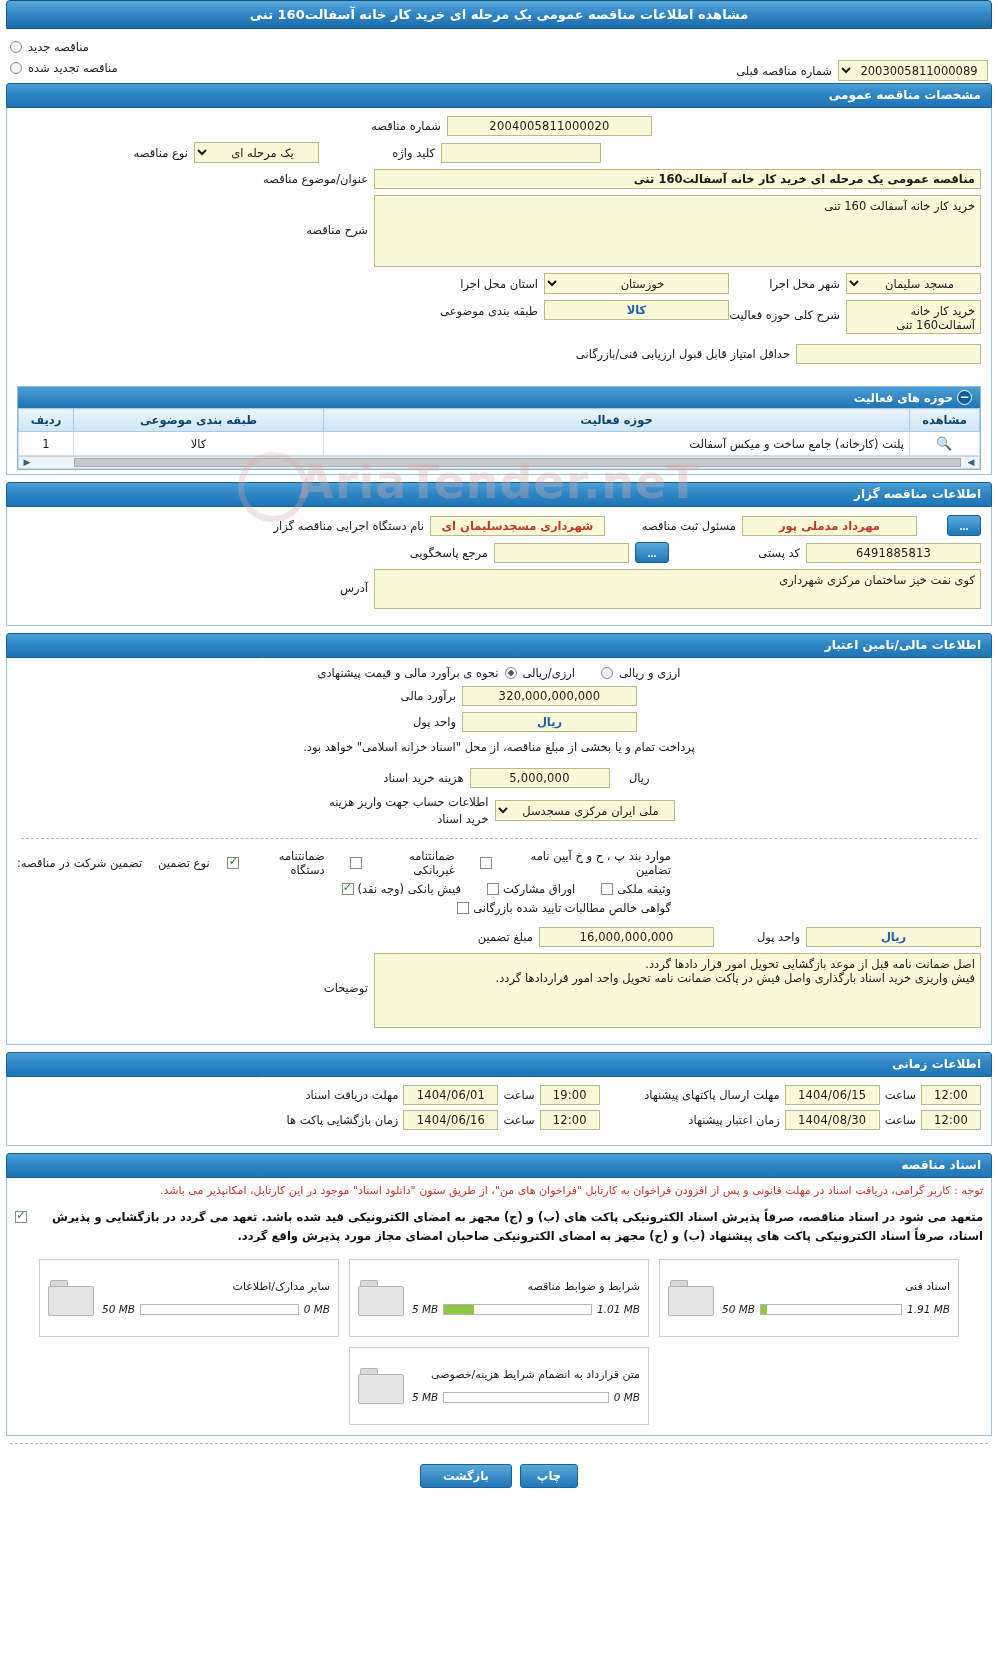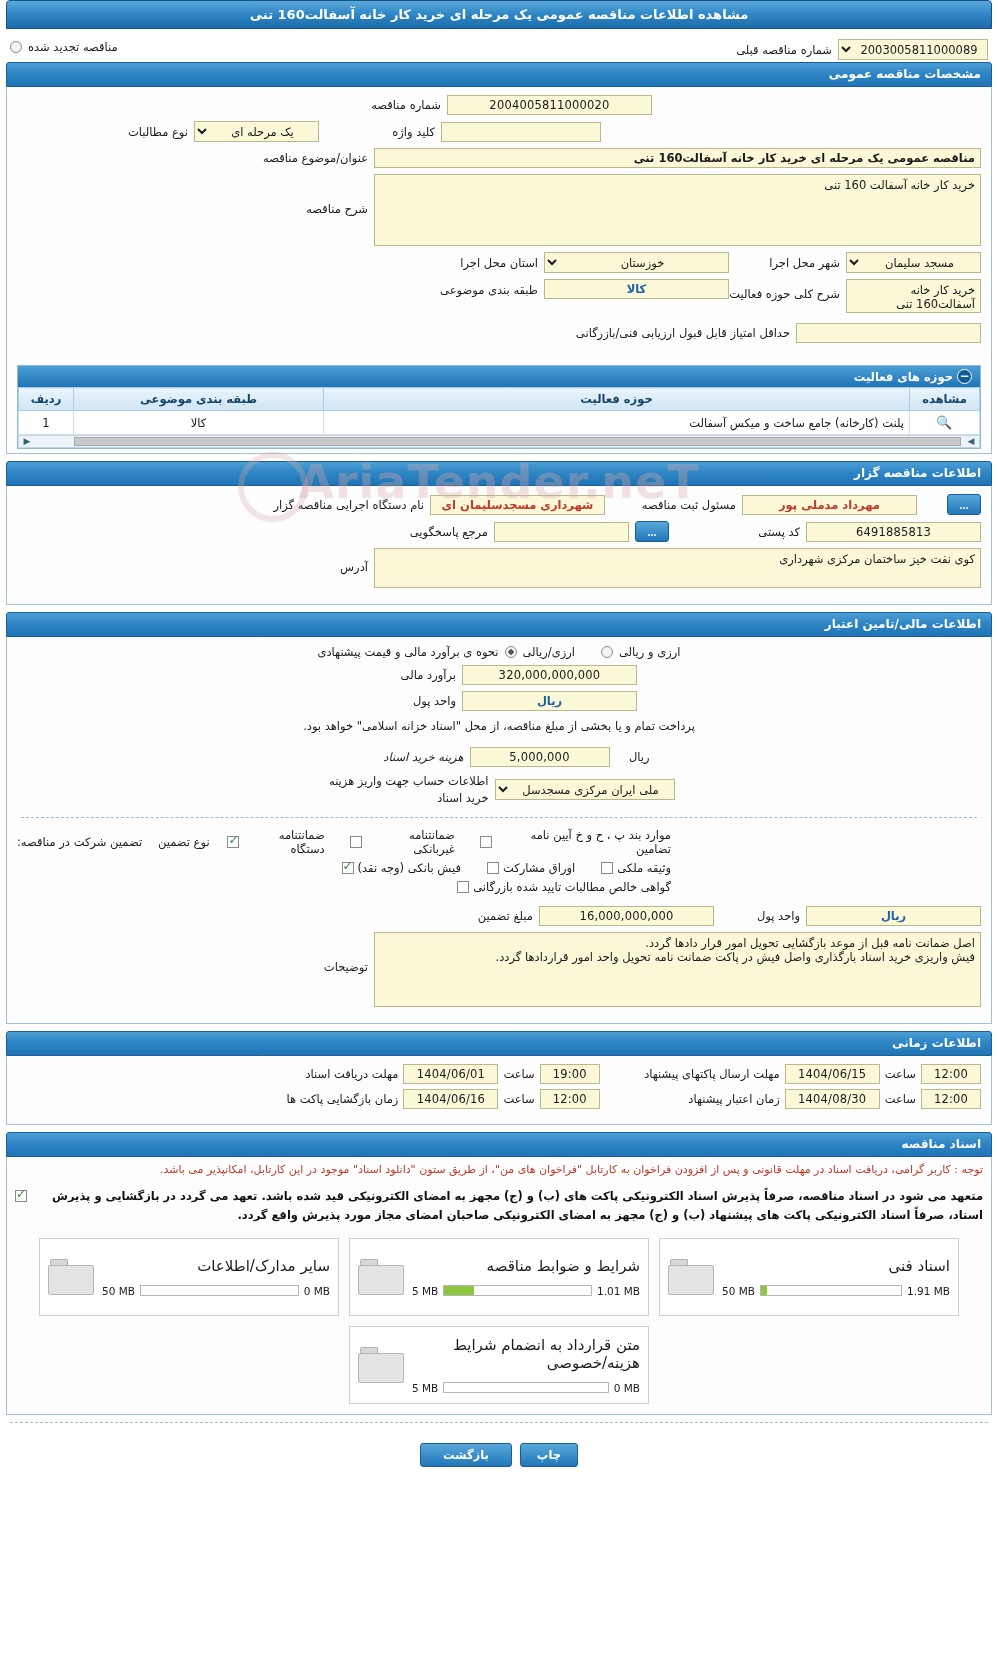--- a/index.html
+++ b/index.html
@@ -223,6 +223,10 @@
   </div>
 
   <div style="padding:0 10px 2px 10px;">
+    <div class="toprow" style="justify-content:flex-end;">
+      <span class="lbl">مناقصه جدید</span>
+      <span class="radio"></span>
+    </div>
     <div class="toprow" style="justify-content:flex-end; margin-top:3px;">
       <span class="lbl">مناقصه تجدید شده</span>
       <span class="radio"></span>

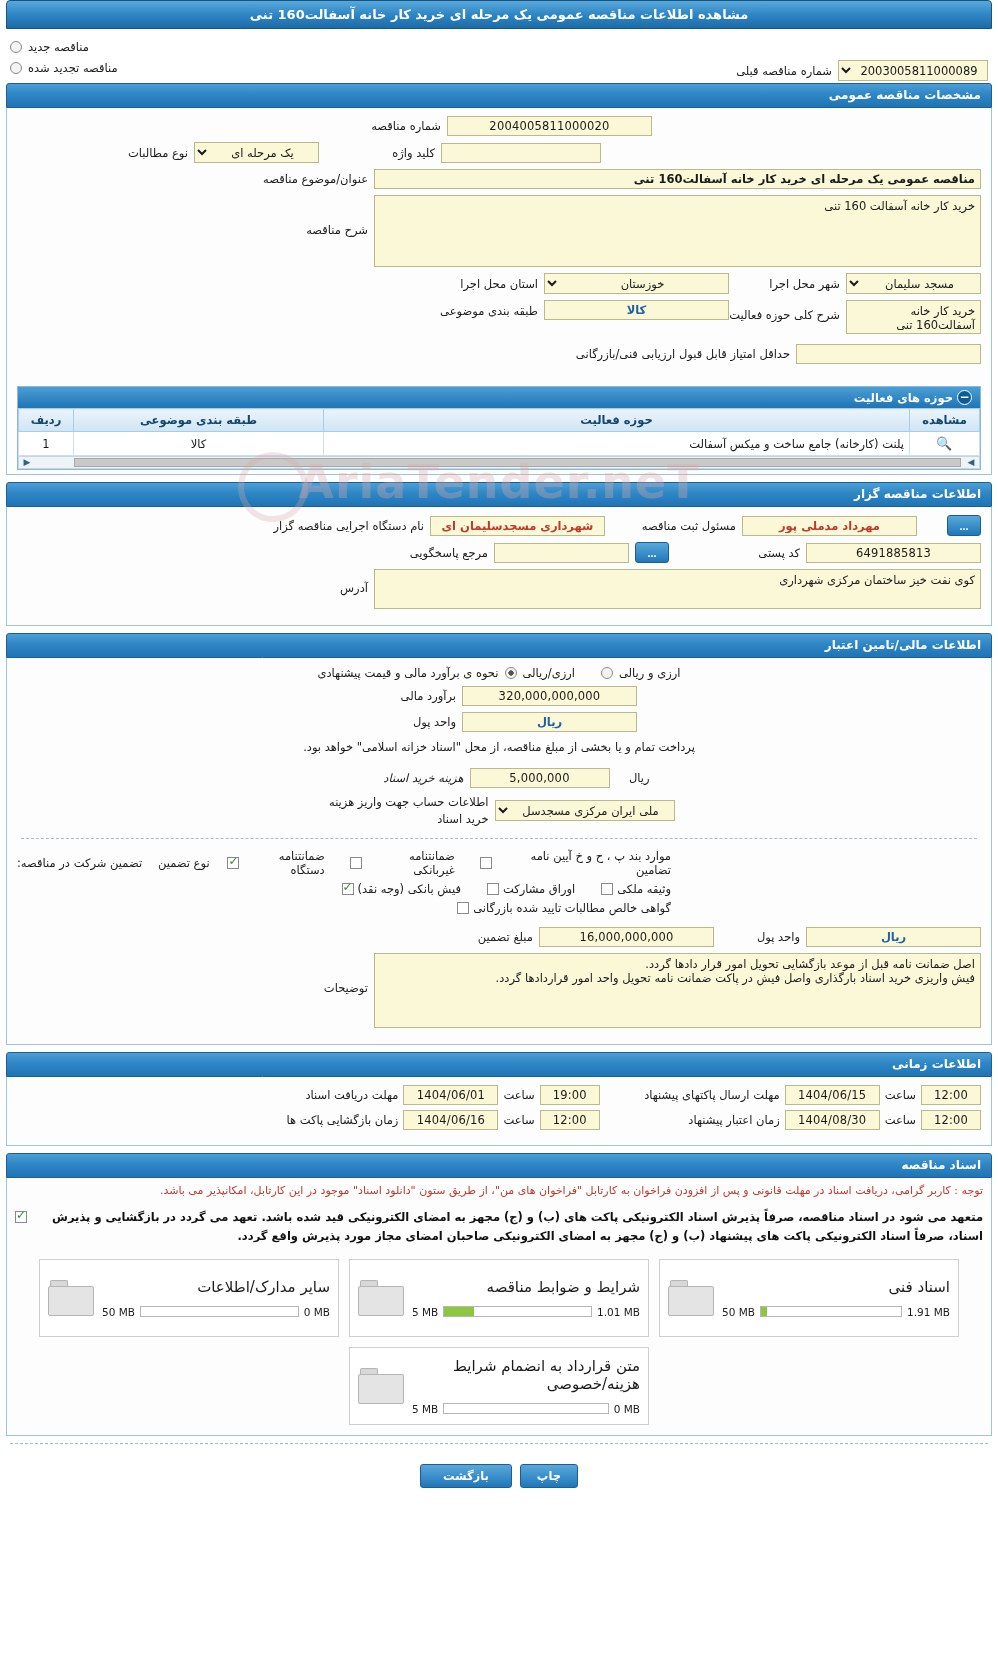--- a/index.html
+++ b/index.html
@@ -256,7 +256,7 @@
           <select class="fld" style="width:125px;">
             <option>یک مرحله ای</option>
           </select>
-          <span class="lbl w90">نوع مطالبات</span>
+          <span class="lbl w90">نوع مناقصه</span>
           <span style="width:70px"></span>
         </div>
 

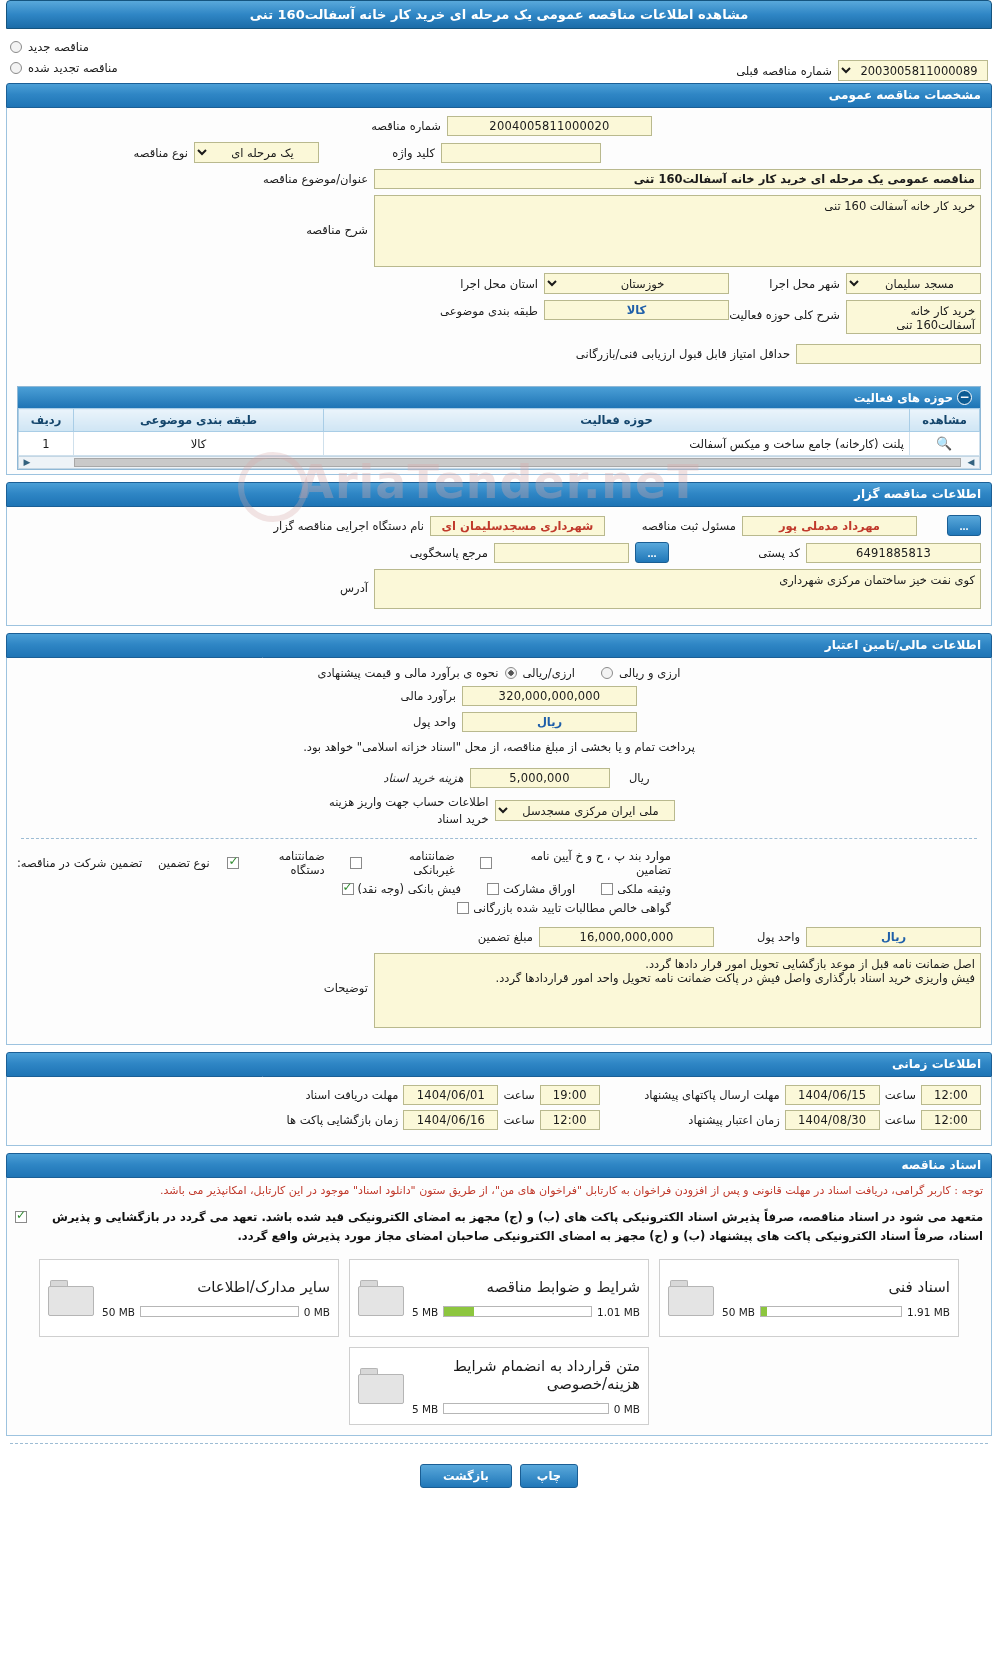--- a/index.html
+++ b/index.html
@@ -391,7 +391,7 @@
         <div class="row" style="justify-content:center; margin-top:10px;">
           <span class="lbl" style="width:34px;">ریال</span>
           <input class="fld num" style="width: 140px;" value="5,000,000">
-          <span class="lbl" style="width:115px;font-style:italic;">هزینه خرید اسناد</span>
+          <span class="lbl" style="width:115px;">هزینه خرید اسناد</span>
         </div>
 
         <div class="row" style="justify-content:center;">

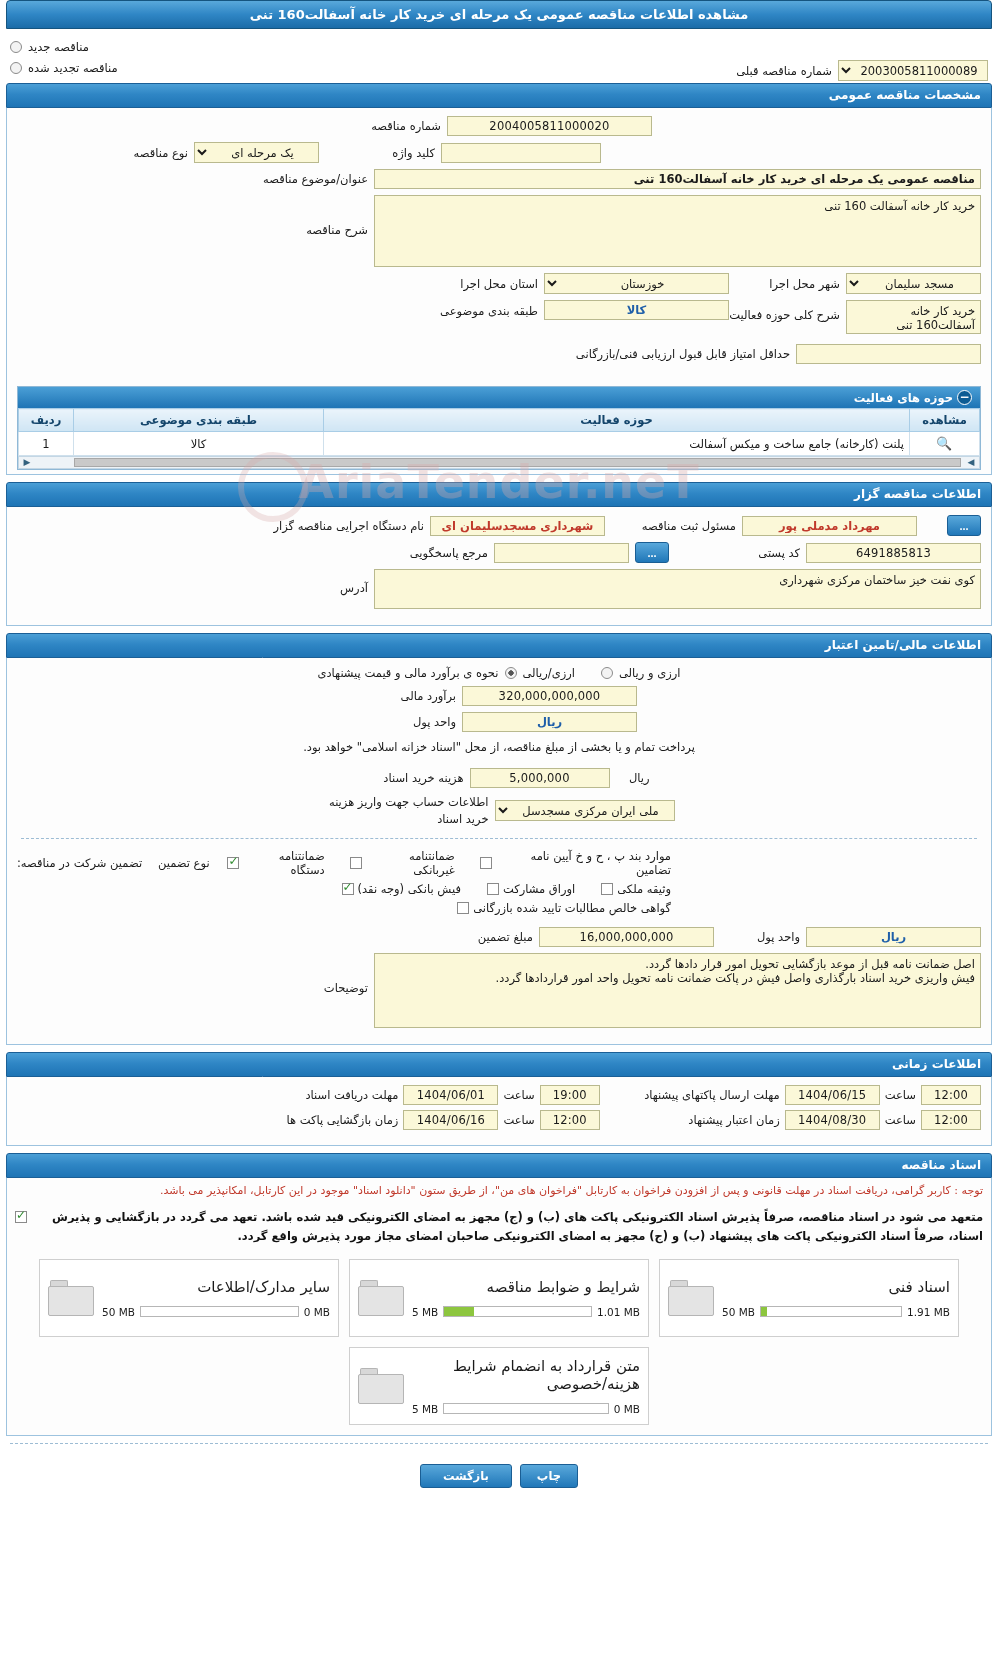--- a/index.html
+++ b/index.html
@@ -179,7 +179,7 @@
     flex-direction: row-reverse;
   }
   .filecard .meta { flex: 1; text-align: right; }
-  .filecard .fname { font-size: 15px; margin-bottom: 10px; }
+  .filecard .fname { font-size: 11px; margin-bottom: 10px; }
   .bar-line { display:flex; align-items:center; gap:5px; flex-direction: row-reverse; }
   .bar-cap { font-size: 10.5px; direction: ltr; }
   .bar {

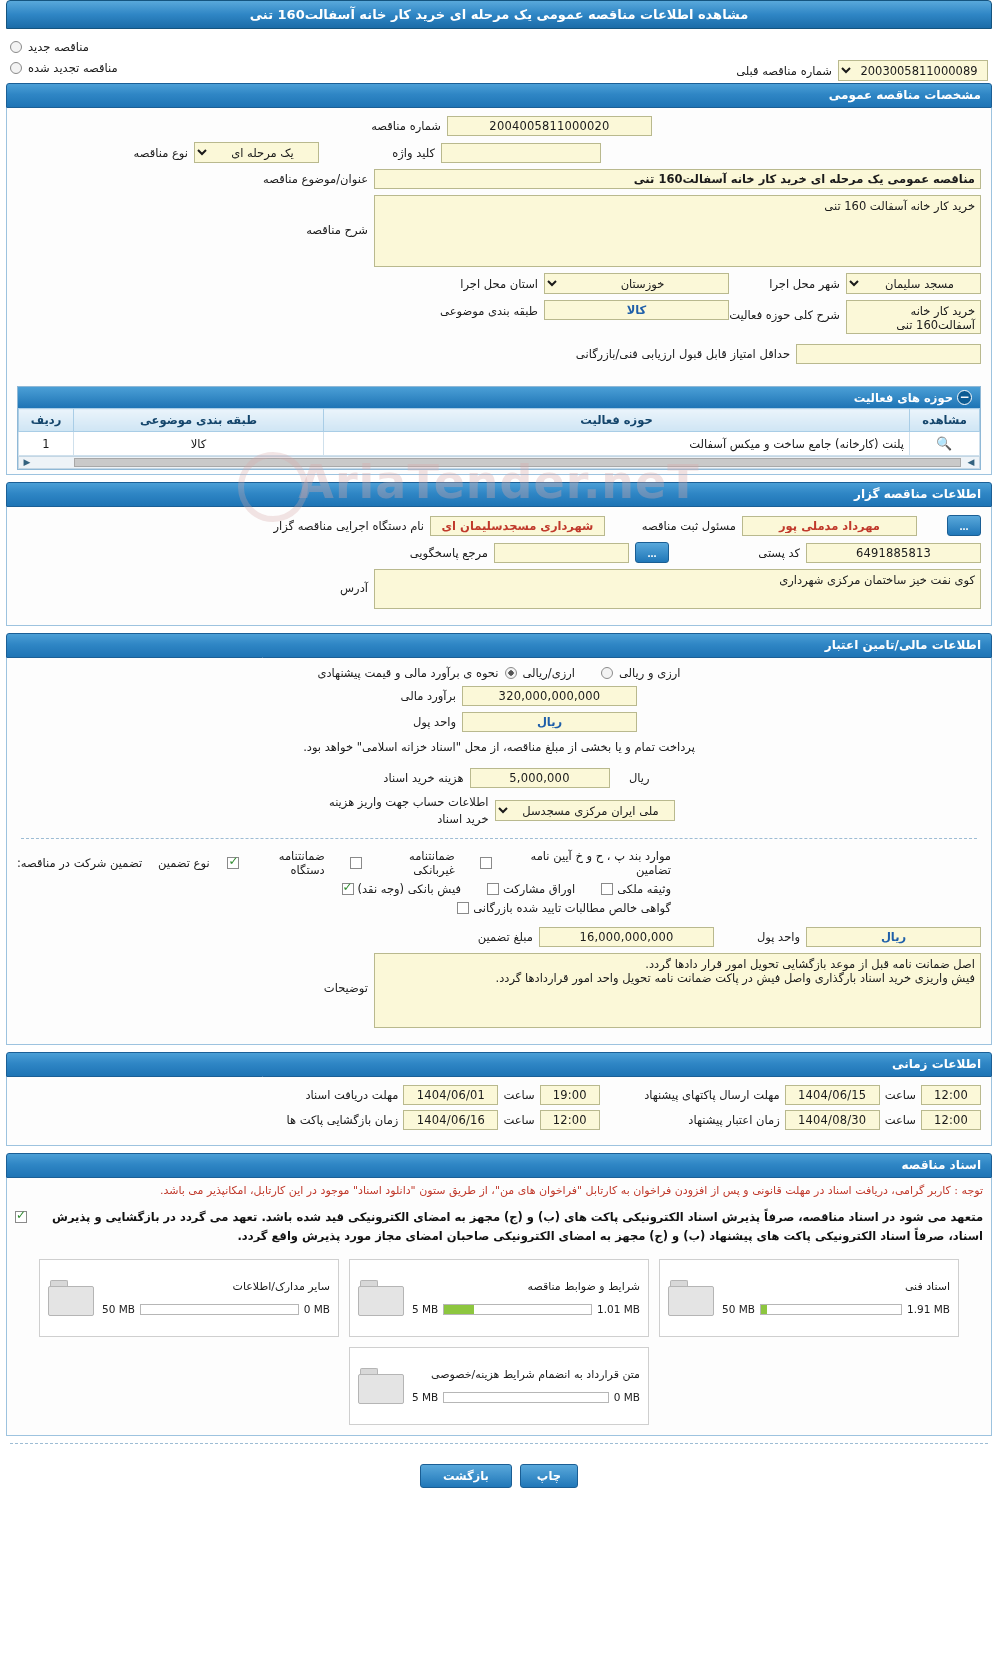--- a/index.html
+++ b/index.html
@@ -181,7 +181,7 @@
   .filecard .meta { flex: 1; text-align: right; }
   .filecard .fname { font-size: 11px; margin-bottom: 10px; }
   .bar-line { display:flex; align-items:center; gap:5px; flex-direction: row-reverse; }
-  .bar-cap { font-size: 10.5px; direction: ltr; }
+  .bar-cap { font-size: 10.5px; direction: ltr; font-style: italic; }
   .bar {
     flex: 1; height: 11px; background: #ffffff; border: 1px solid #b6b6b6; position: relative;
   }

